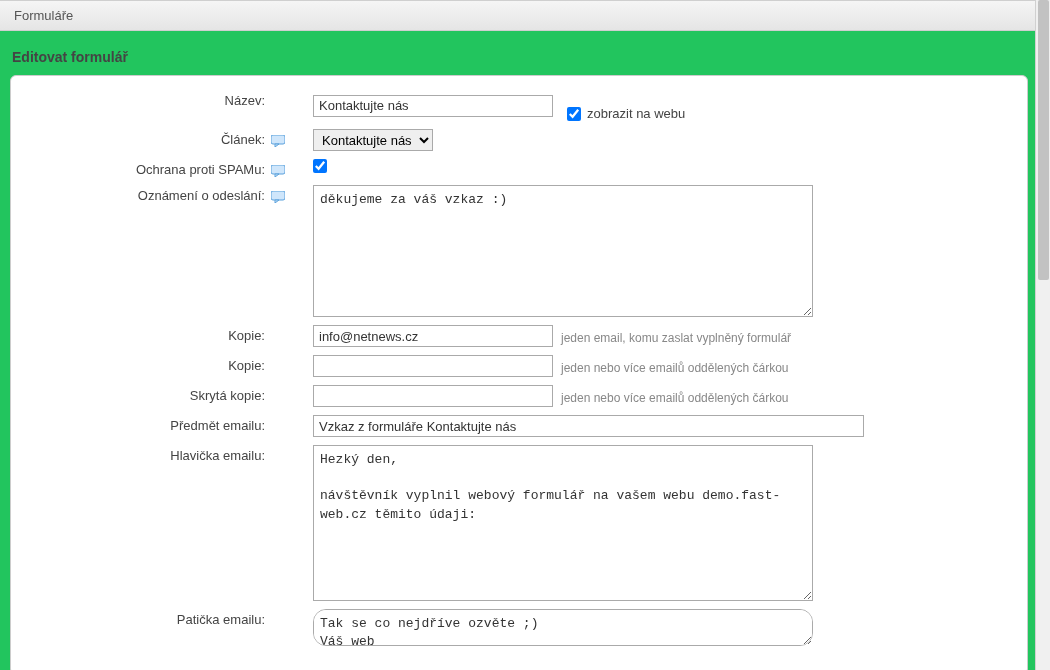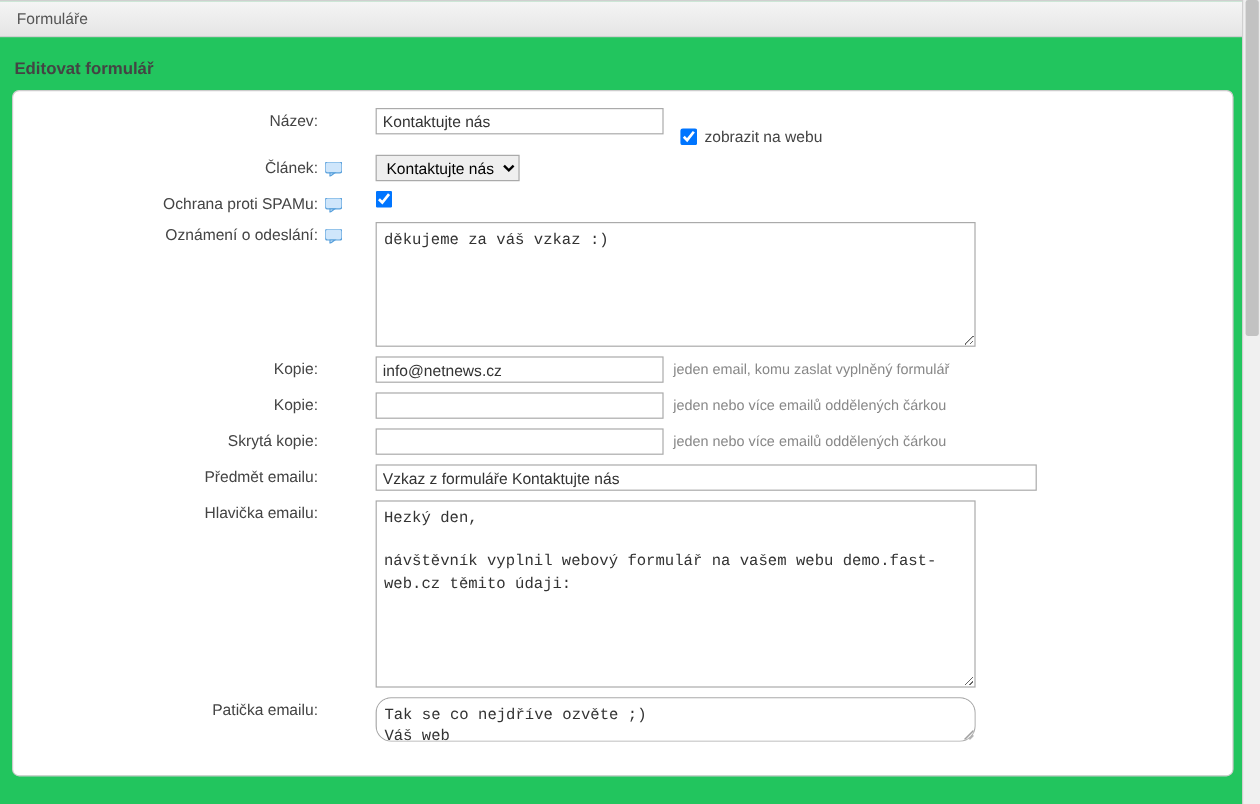--- a/index.html
+++ b/index.html
@@ -77,7 +77,7 @@
     .field-col {
       flex: 1;
       display: flex;
-      align-items: flex-start;
+      align-items: center;
       gap: 8px;
       padding-left: 22px;
     }

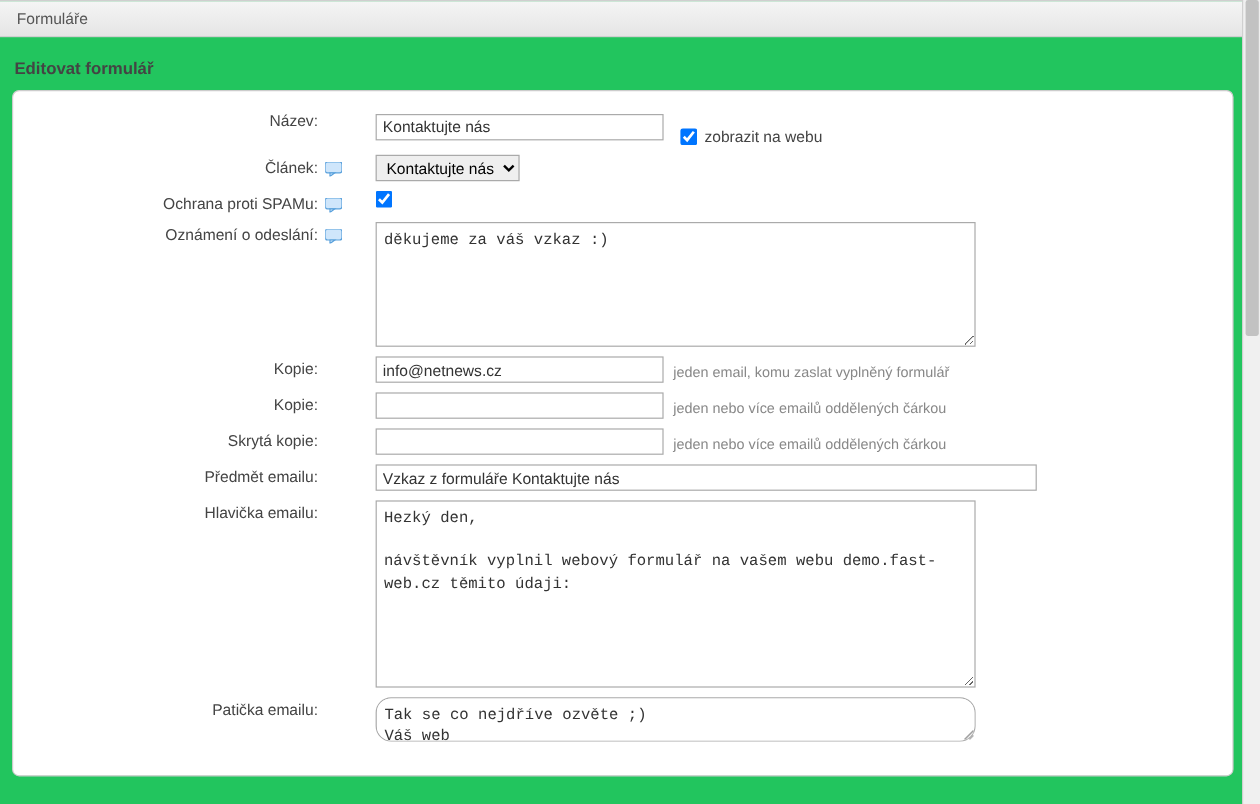--- a/index.html
+++ b/index.html
@@ -107,7 +107,7 @@
       resize: both;
       line-height: 1.4;
     }
-    textarea.ta-large { width: 500px; height: 104px; }
+    textarea.ta-large { width: 500px; height: 132px; }
     textarea.ta-med   { width: 500px; height: 156px; }
     textarea.ta-small { width: 500px; height: 37px; border-radius: 13px; }
     .inline-check {

